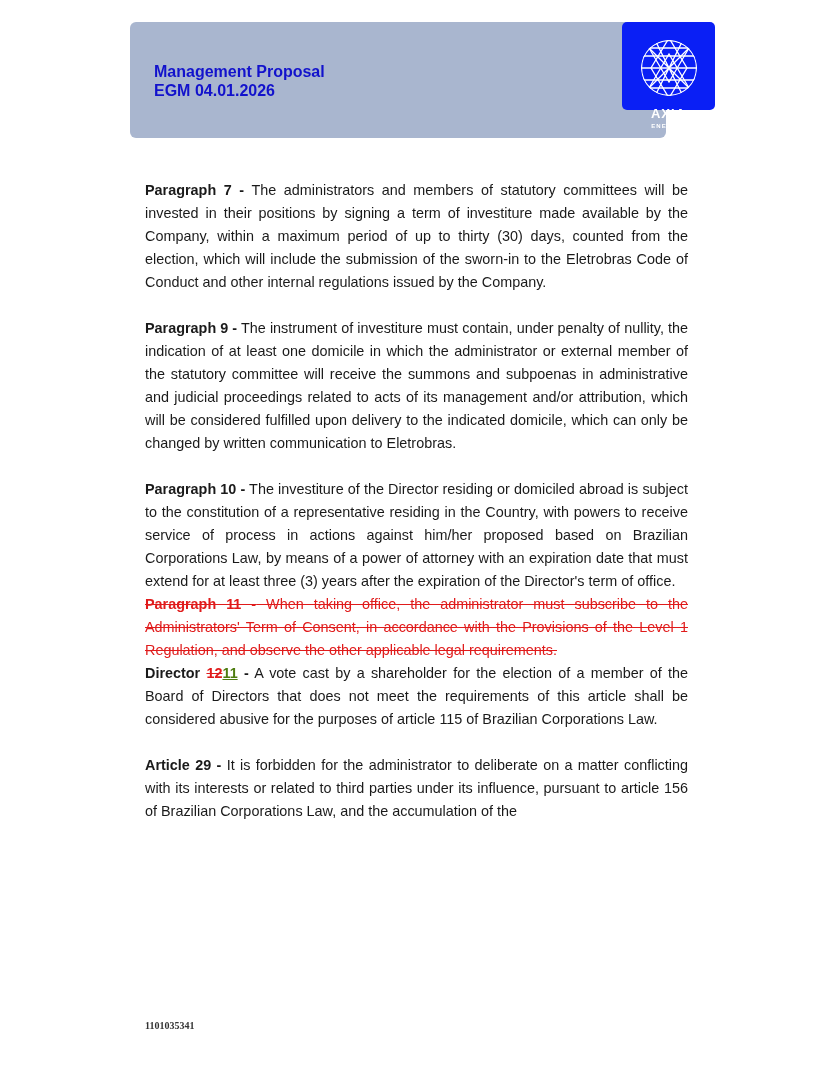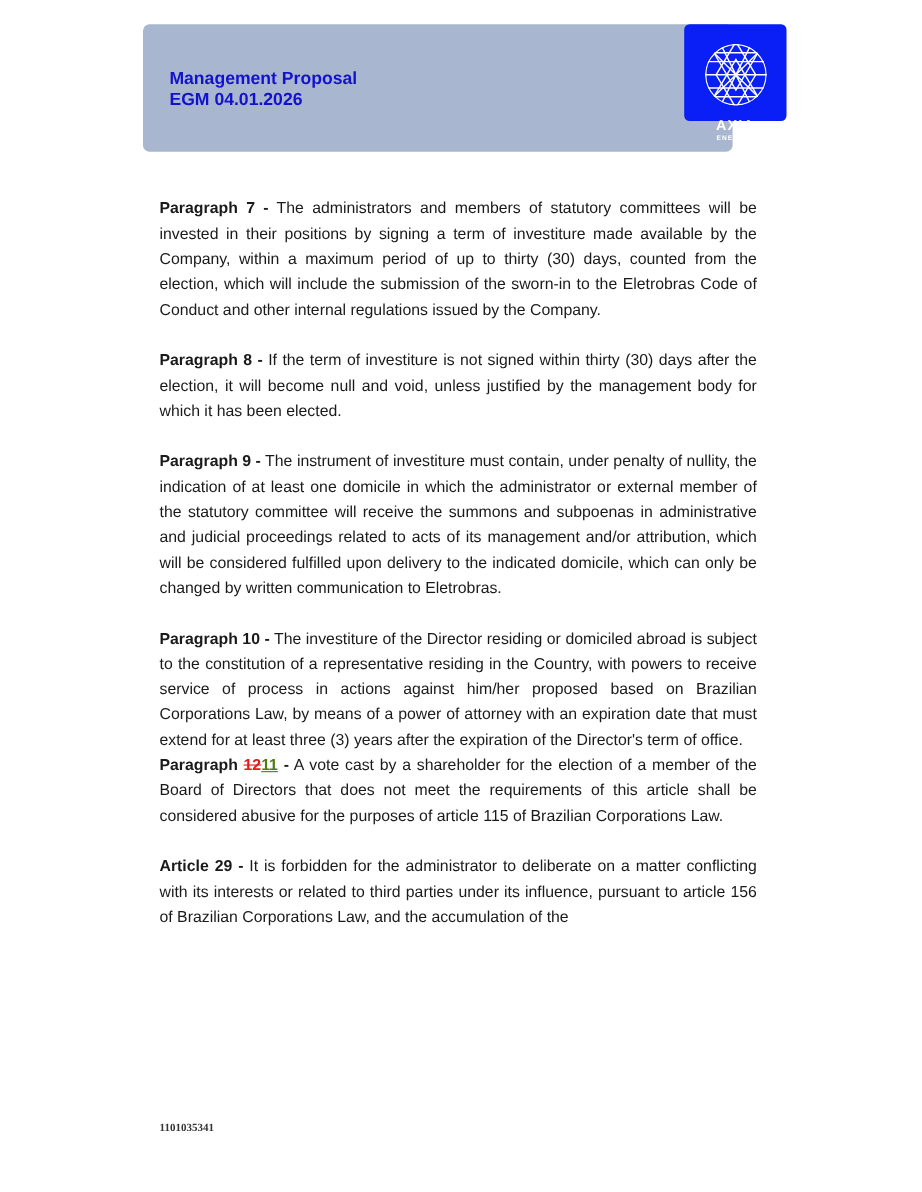--- a/index.html
+++ b/index.html
@@ -106,7 +106,6 @@
 <div class="content">
   <p class="para"><span class="lbl">Paragraph 7 -</span><span> The administrators and members of statutory committees will be invested in their positions by signing a term of investiture made available by the Company, within a maximum period of up to thirty (30) days, counted from the election, which will include the submission of the sworn-in to the Eletrobras Code of Conduct and other internal regulations issued by the Company.</span></p>
 
-  <p class="para"><span class="lbl">Paragraph 8 -</span><span> If the term of investiture is not signed within thirty (30) days after the election, it will become null and void, unless justified by the management body for which it has been elected.</span></p>
 
   <p class="para"><span class="lbl">Paragraph 9 -</span><span> The instrument of investiture must contain, under penalty of nullity, the indication of at least one domicile in which the administrator or external member of the statutory committee will receive the summons and subpoenas in administrative and judicial proceedings related to acts of its management and/or attribution, which will be considered fulfilled upon delivery to the indicated domicile, which can only be changed by written communication to Eletrobras.</span></p>
 

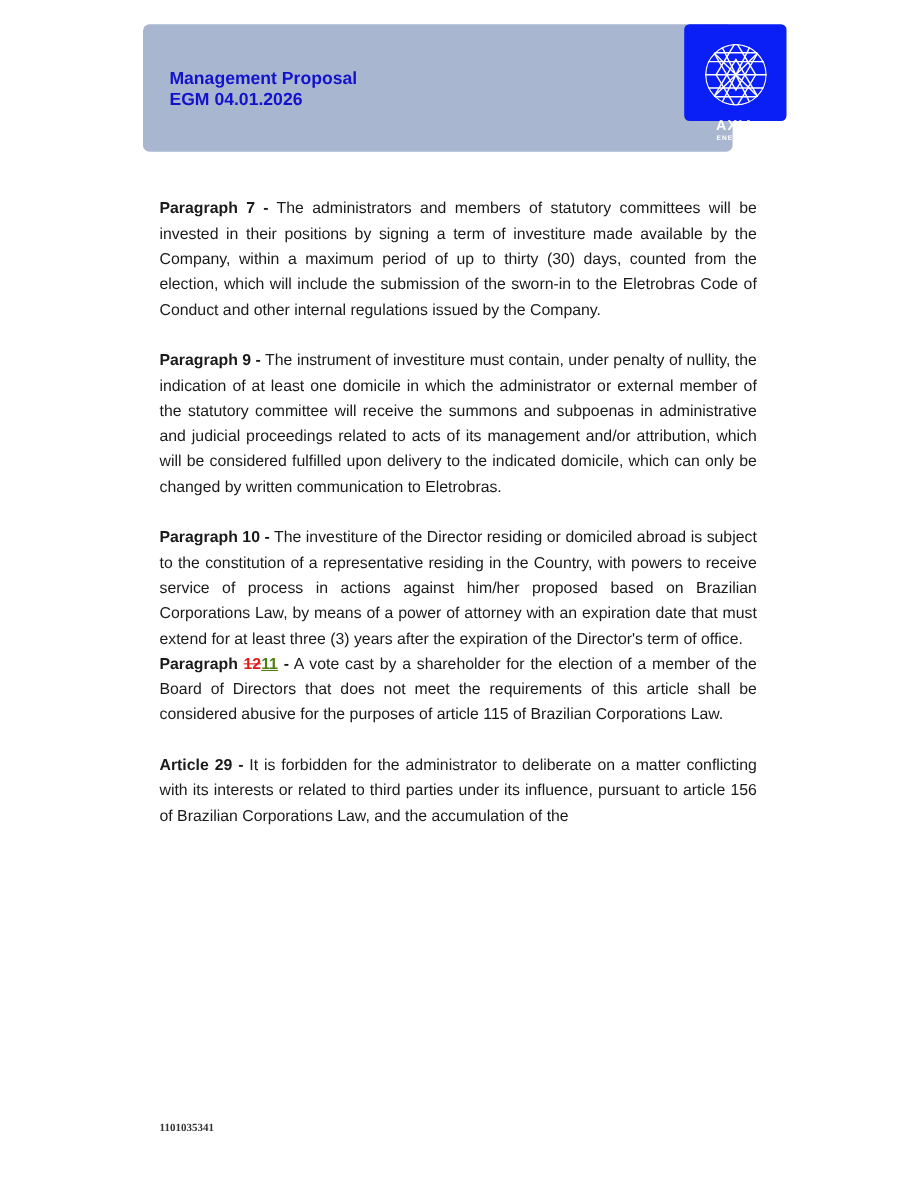--- a/index.html
+++ b/index.html
@@ -111,6 +111,7 @@
 
   <p class="para tight"><span class="lbl">Paragraph 10 -</span><span> The investiture of the Director residing or domiciled abroad is subject to the constitution of a representative residing in the Country, with powers to receive service of process in actions against him/her proposed based on Brazilian Corporations Law, by means of a power of attorney with an expiration date that must extend for at least three (3) years after the expiration of the Director's term of office.</span></p>
 
+  <p class="para tight deleted"><span class="lbl">Paragraph 11 -</span><span> When taking office, the administrator must subscribe to the Administrators' Term of Consent, in accordance with the Provisions of the Level 1 Regulation, and observe the other applicable legal requirements.</span></p>
 
   <p class="para"><span class="lbl"><span>Paragraph </span><span class="deleted">12</span><span class="inserted">11</span><span> -</span></span><span> A vote cast by a shareholder for the election of a member of the Board of Directors that does not meet the requirements of this article shall be considered abusive for the purposes of article 115 of Brazilian Corporations Law.</span></p>
 

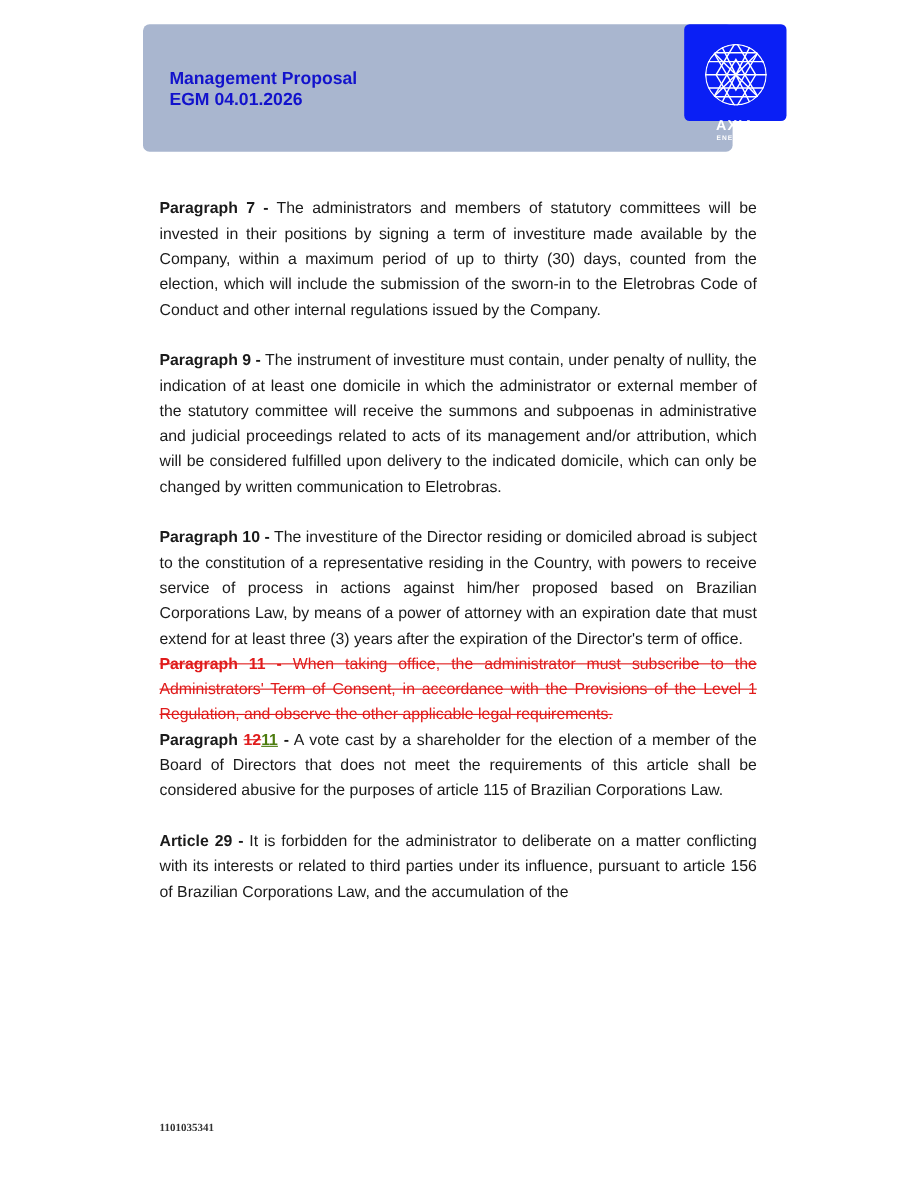--- a/index.html
+++ b/index.html
@@ -113,7 +113,7 @@
 
   <p class="para tight deleted"><span class="lbl">Paragraph 11 -</span><span> When taking office, the administrator must subscribe to the Administrators' Term of Consent, in accordance with the Provisions of the Level 1 Regulation, and observe the other applicable legal requirements.</span></p>
 
-  <p class="para"><span class="lbl"><span>Paragraph </span><span class="deleted">12</span><span class="inserted">11</span><span> -</span></span><span> A vote cast by a shareholder for the election of a member of the Board of Directors that does not meet the requirements of this article shall be considered abusive for the purposes of article 115 of Brazilian Corporations Law.</span></p>
+  <p class="para"><span class="lbl"><span>Director </span><span class="deleted">12</span><span class="inserted">11</span><span> -</span></span><span> A vote cast by a shareholder for the election of a member of the Board of Directors that does not meet the requirements of this article shall be considered abusive for the purposes of article 115 of Brazilian Corporations Law.</span></p>
 
   <p class="para"><span class="lbl">Article 29 -</span><span> It is forbidden for the administrator to deliberate on a matter conflicting with its interests or related to third parties under its influence, pursuant to article 156 of Brazilian Corporations Law, and the accumulation of the</span></p>
 </div>

